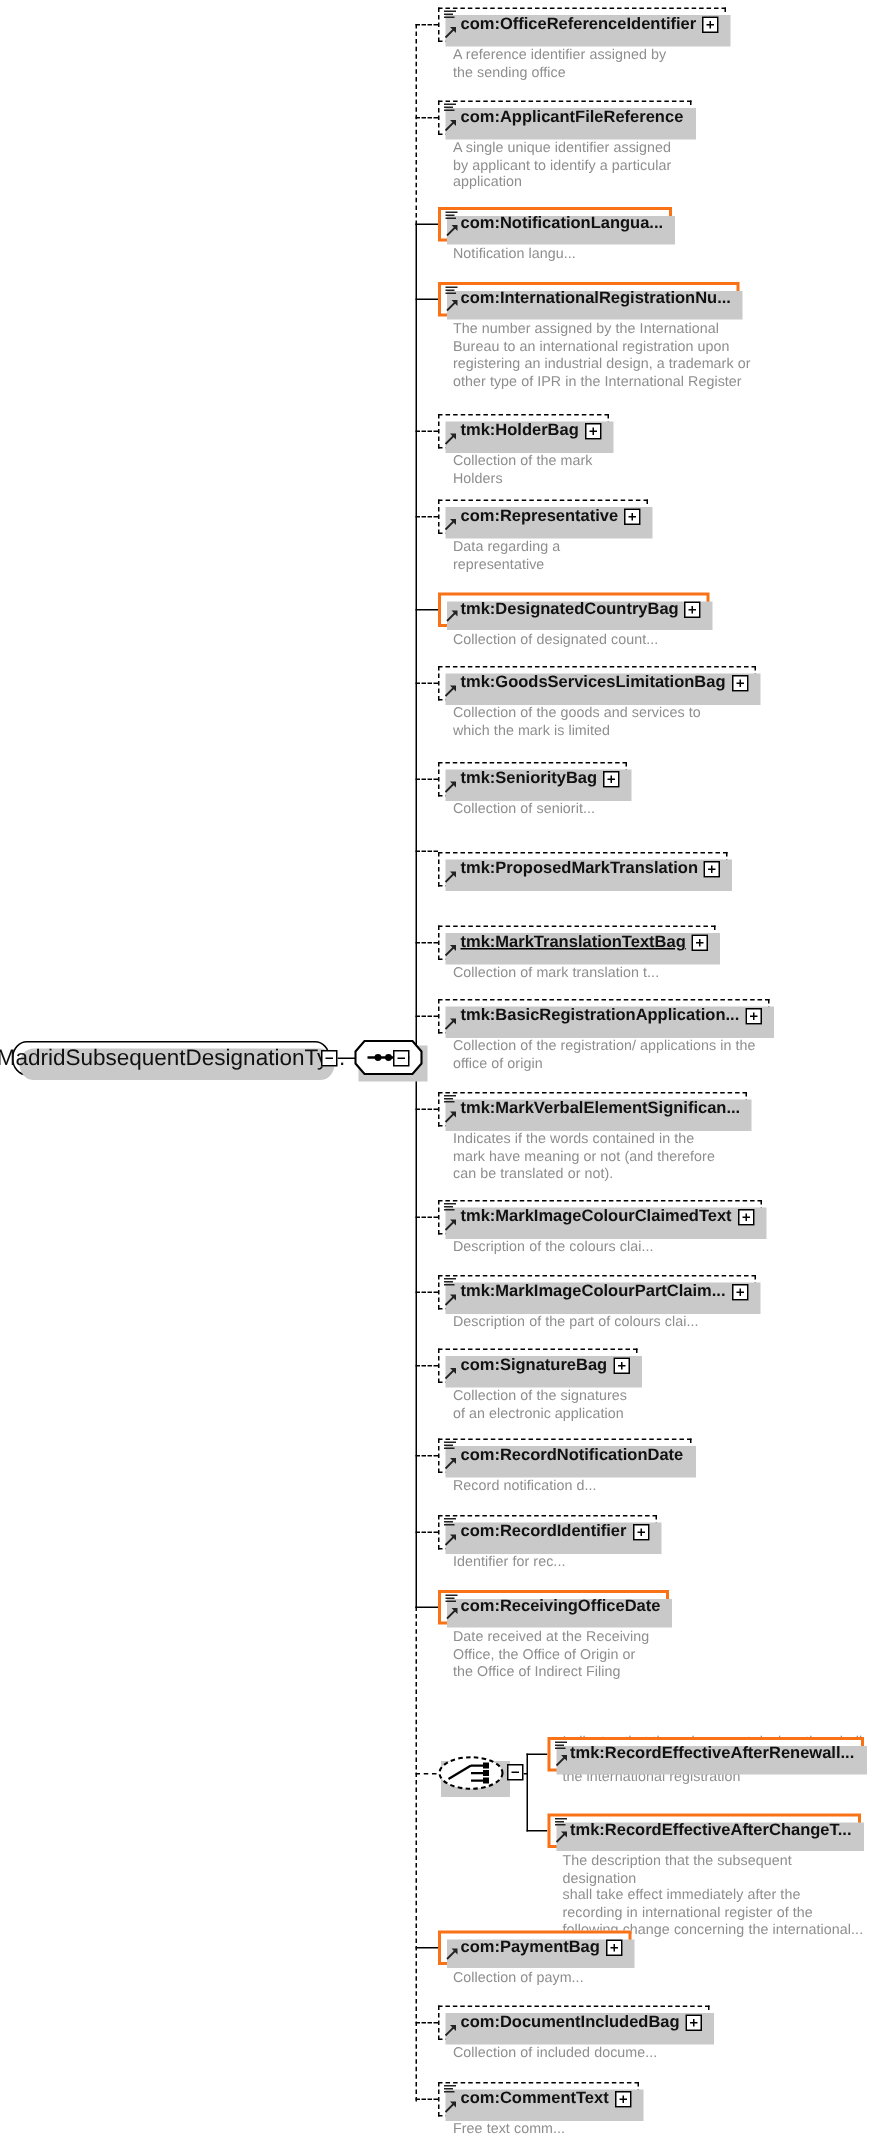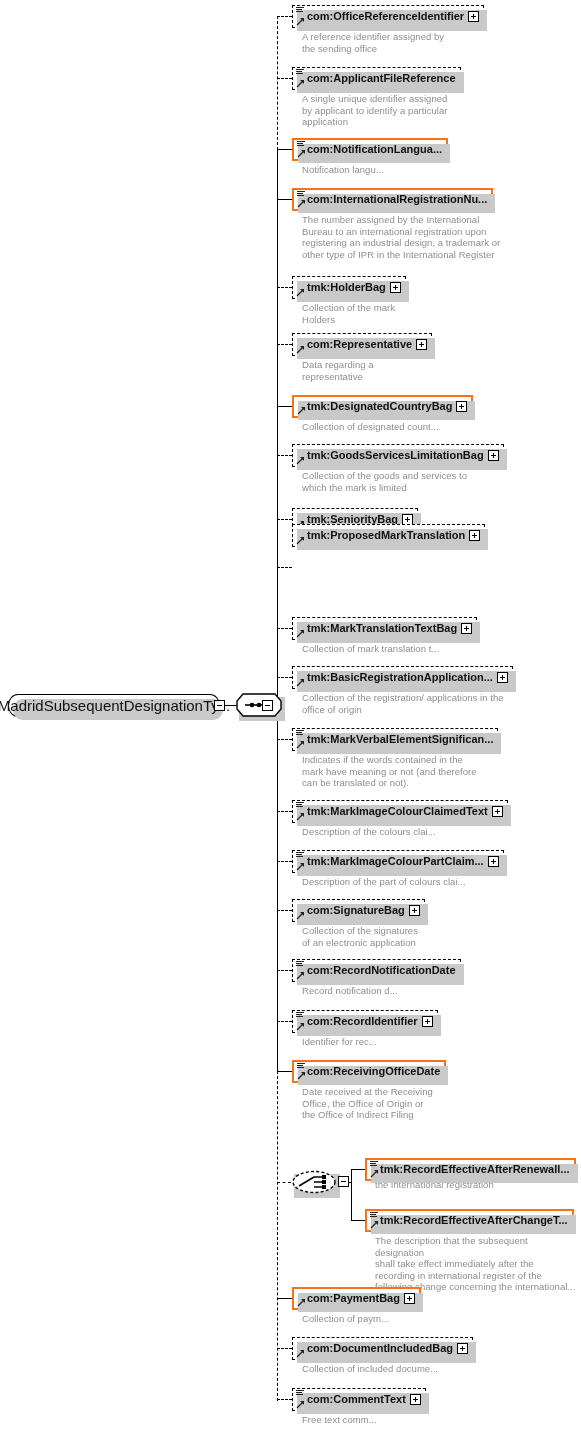--- a/index.html
+++ b/index.html
@@ -242,7 +242,7 @@
     </div>
     <div class="anno" style="left: 302px; top: 534px; width: 277px;">Collection of seniorit...</div>
     <div class="ln dash-h" style="left: 277px; top: 519px; width: 15px; height: 0px;"></div>
-    <div class="node opt" style="left: 292px; top: 524px; z-index: 5;">
+    <div class="node opt" style="left: 292px; top: 568px; z-index: 5;">
       <div class="shadow"></div>
       <div class="arr-ic">
         <svg width="9" height="9" viewBox="0 0 9 9">

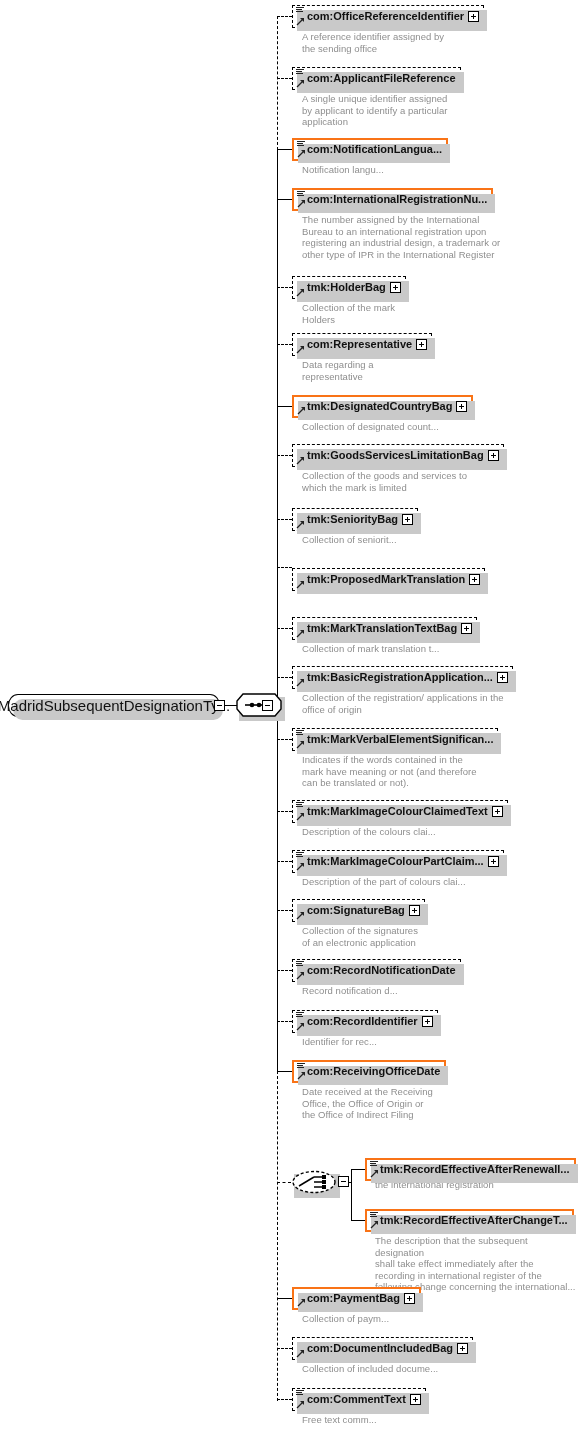--- a/index.html
+++ b/index.html
@@ -254,7 +254,7 @@
       <span class="inbox-plus"></span>
     </div>
     <div class="ln dash-h" style="left: 277px; top: 567px; width: 15px; height: 0px;"></div>
-    <div class="node opt" style="left: 292px; top: 617px; z-index: 5;">
+    <div class="node opt" style="left: 292px; top: 617px; z-index: 5; text-decoration: underline;">
       <div class="shadow"></div>
       <div class="arr-ic">
         <svg width="9" height="9" viewBox="0 0 9 9">

